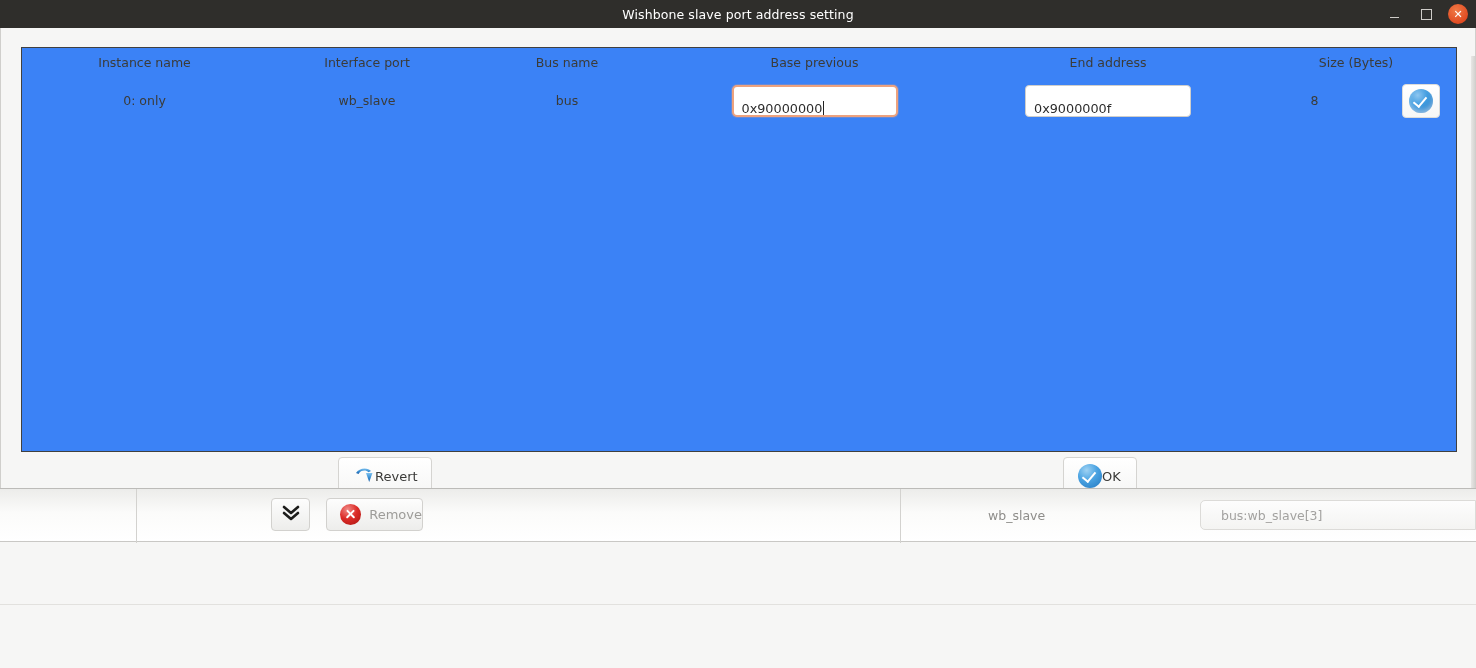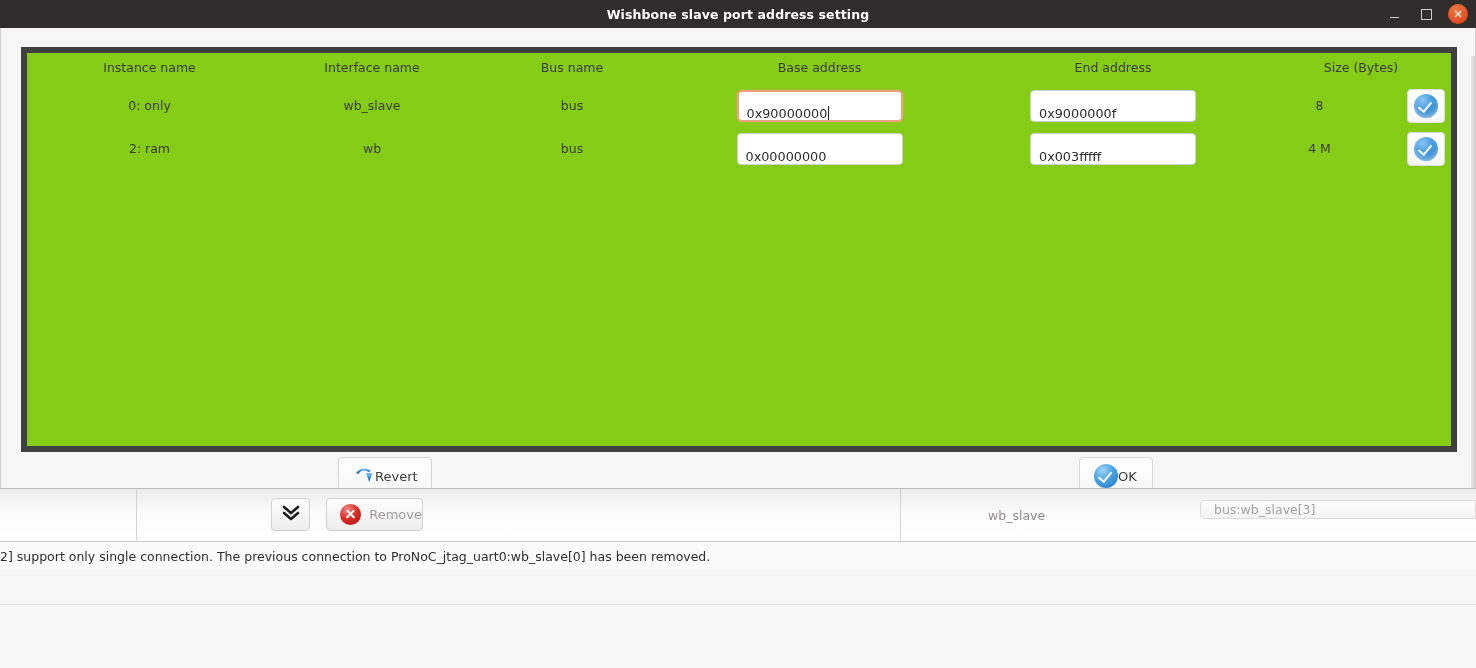--- a/index.html
+++ b/index.html
@@ -20,7 +20,7 @@
     display: flex; align-items: center; justify-content: center;
   }
   .titlebar-title {
-    color: #ffffff; font-size: 12.5px; font-weight: bold;
+    color: #ffffff; font-size: 12.5px; font-weight: normal;
     letter-spacing: 0.1px;
   }
   .win-ctrls {

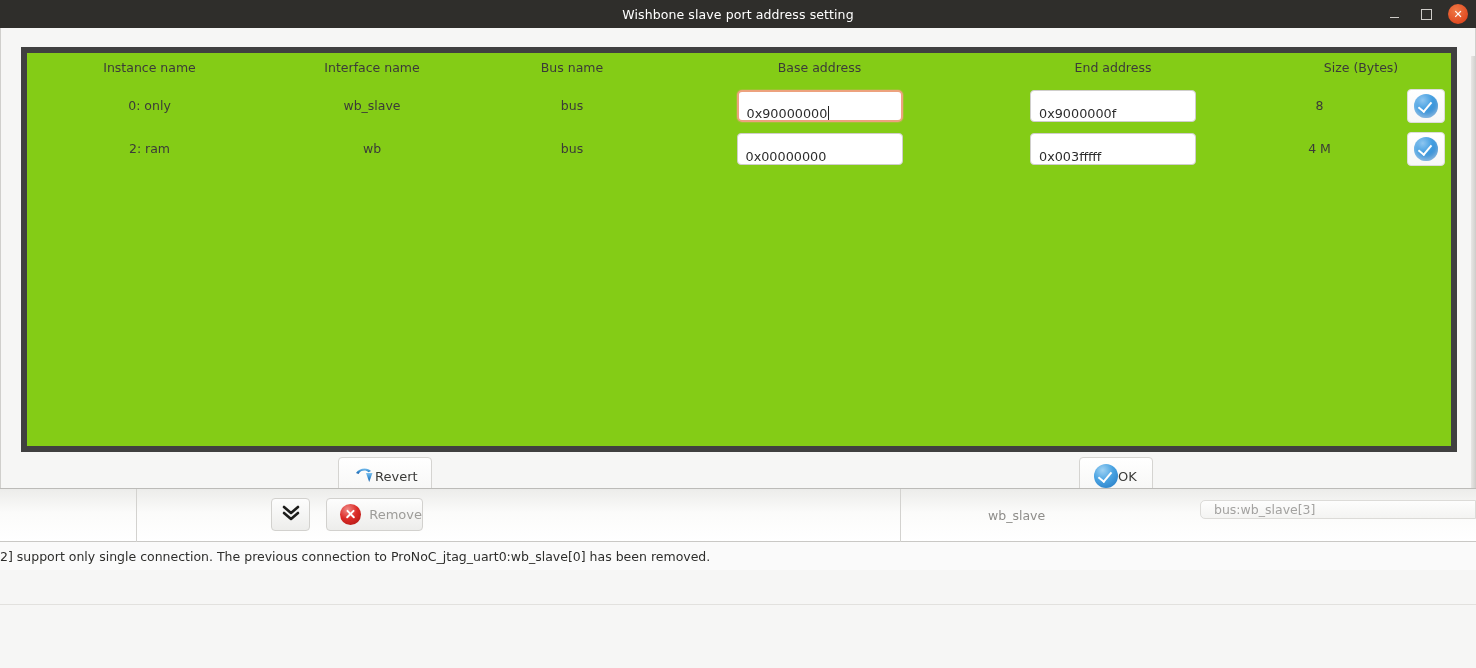--- a/index.html
+++ b/index.html
@@ -57,8 +57,8 @@
   .panel {
     position: absolute; left: 20px; top: 19px;
     width: 1436px; height: 405px;
-    background: #84cc16;
-    border: 6px solid #404040;
+    background: #3b82f6;
+    border: 1px solid #404040;
   }
 
   

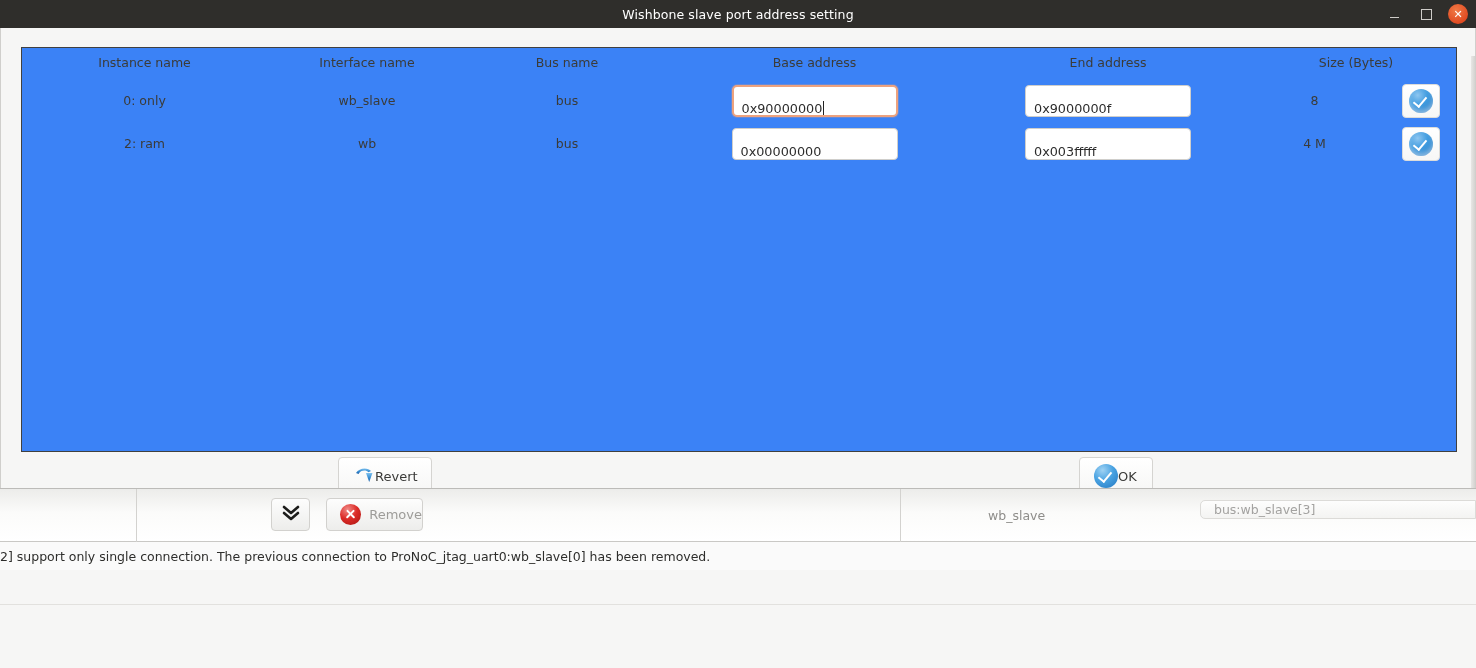--- a/index.html
+++ b/index.html
@@ -248,7 +248,7 @@
         <thead>
           <tr>
             <th>Instance name</th>
-            <th>Interface name</th>
+            <th>Interface port</th>
             <th>Bus name</th>
             <th>Base address</th>
             <th>End address</th>

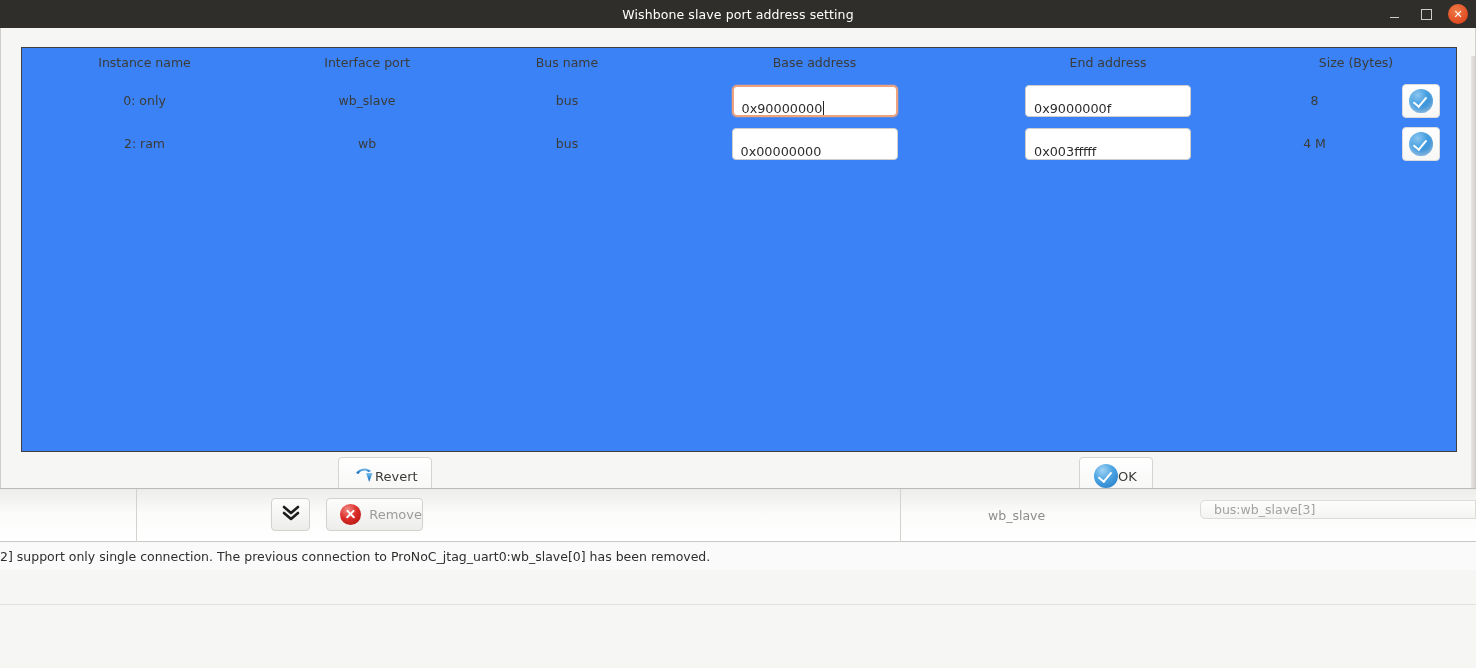--- a/index.html
+++ b/index.html
@@ -250,7 +250,7 @@
             <th>Instance name</th>
             <th>Interface port</th>
             <th>Bus name</th>
-            <th>Base address</th>
+            <th>Base previous</th>
             <th>End address</th>
             <th colspan="2">Size (Bytes)</th>
           </tr>

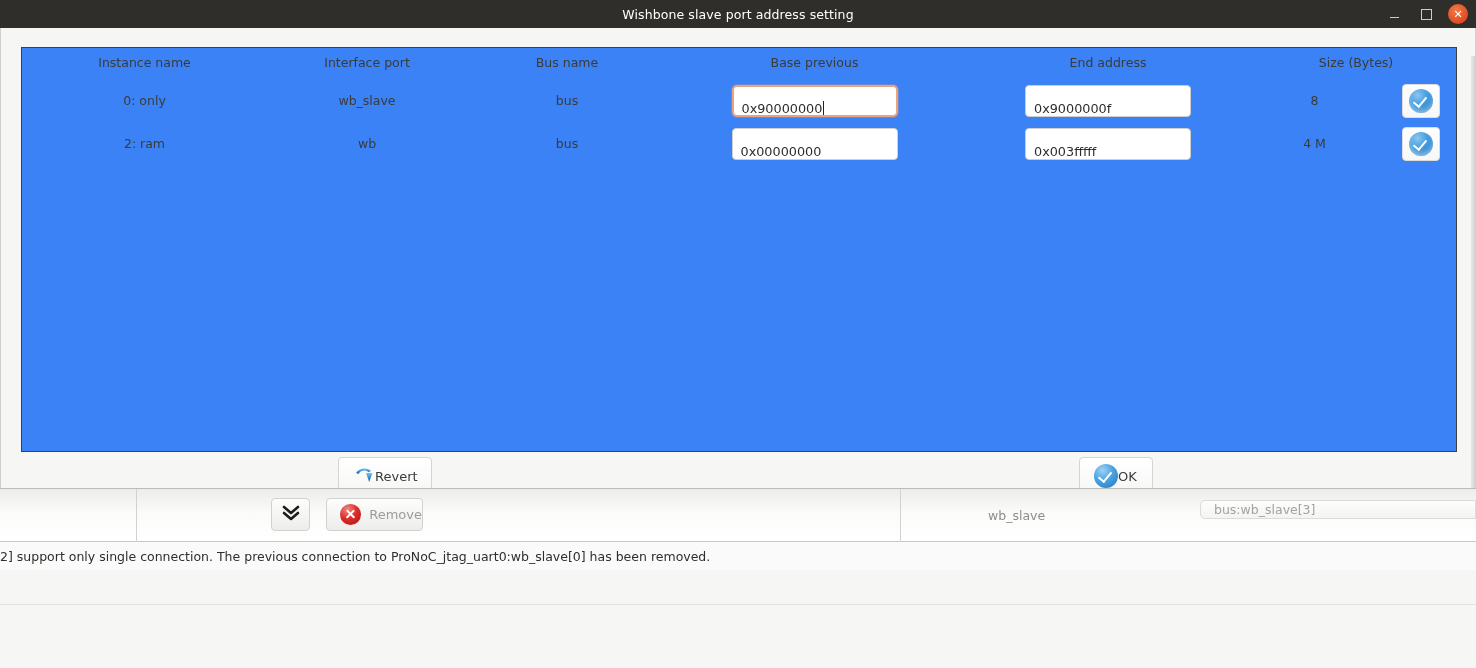--- a/index.html
+++ b/index.html
@@ -267,17 +267,6 @@
                   <span class="chk-circle"></span>
                 </div></td>
             </tr>
-            <tr>
-              <td>2: ram</td>
-              <td>wb</td>
-              <td>bus</td>
-              <td class="cell-base"><div class="addr-input"><span>0x00000000</span></div></td>
-              <td class="cell-end"><div class="addr-input"><span>0x003fffff</span></div></td>
-              <td class="cell-size">4 M</td>
-              <td><div class="chk-btn">
-                  <span class="chk-circle"></span>
-                </div></td>
-            </tr>
           </tbody>
       </table>
     </div>

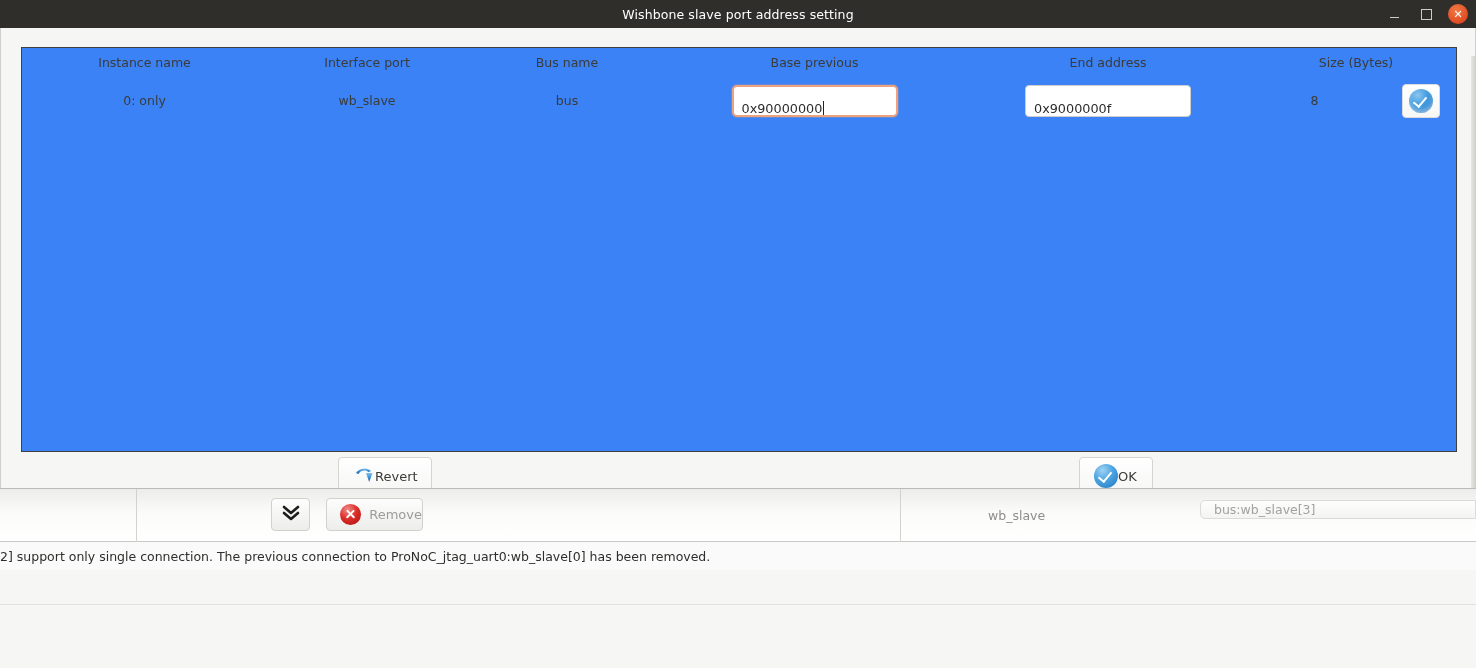--- a/index.html
+++ b/index.html
@@ -129,7 +129,7 @@
     font-size: 13px; color: #3a3a38;
   }
   .btn-revert { left: 337px; top: 4px; width: 94px; }
-  .btn-ok { left: 1062px; top: 4px; width: 74px; margin-left: 16px; }
+  .btn-ok { left: 1062px; top: 4px; width: 74px; }
 
   .ico-revert {
     width: 22px; height: 22px; position: relative; flex: none;

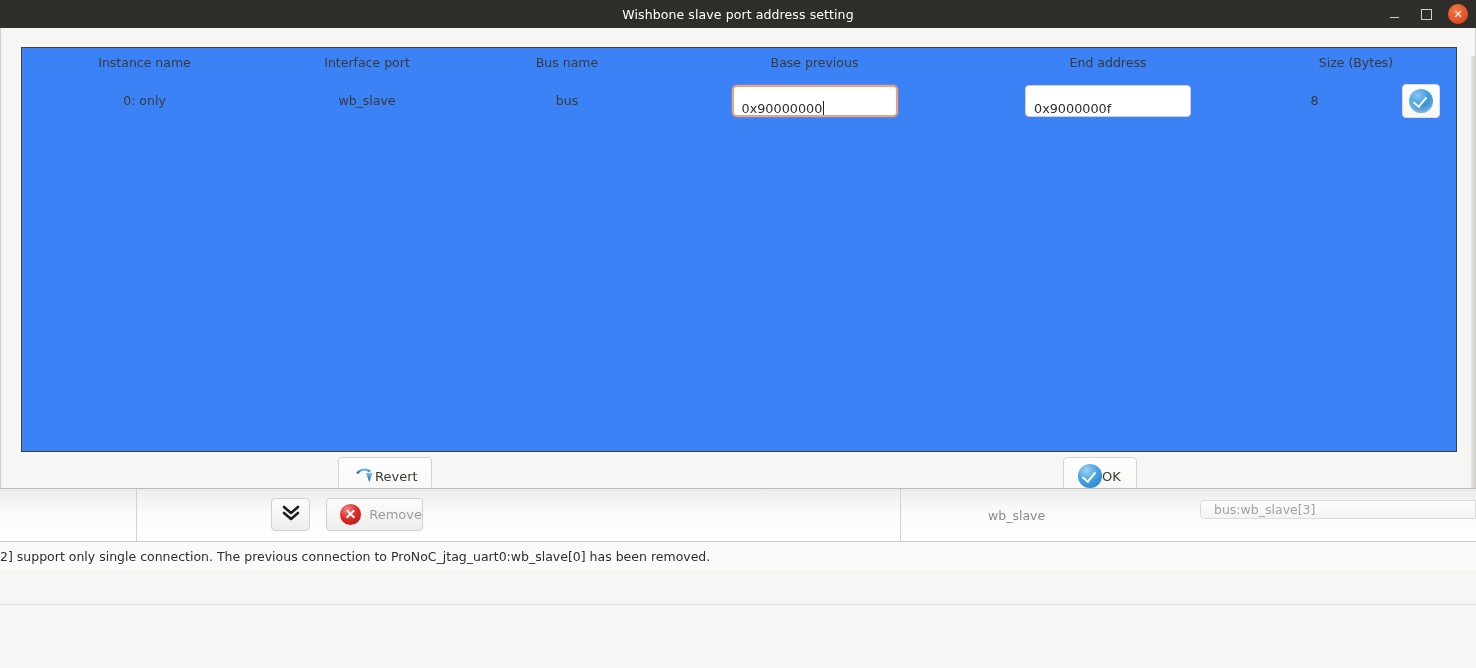--- a/index.html
+++ b/index.html
@@ -186,11 +186,11 @@
     position: absolute; font-size: 12.5px; color: #8e8d8a;
   }
   .bg-field {
-    position: absolute; left: 1200px; top: 500px; width: 276px; height: 19px;
+    position: absolute; left: 1200px; top: 500px; width: 276px; height: 30px;
     border: 1px solid #dcdbd8; border-top-left-radius: 5px; border-bottom-left-radius: 5px;
     background: linear-gradient(#fdfdfd, #f4f4f2);
     font-size: 12.5px; color: #a3a2a0;
-    display: flex; align-items: center; padding-left: 13px;
+    display: flex; align-items: center; padding-left: 20px;
   }
 
   .status-bar {

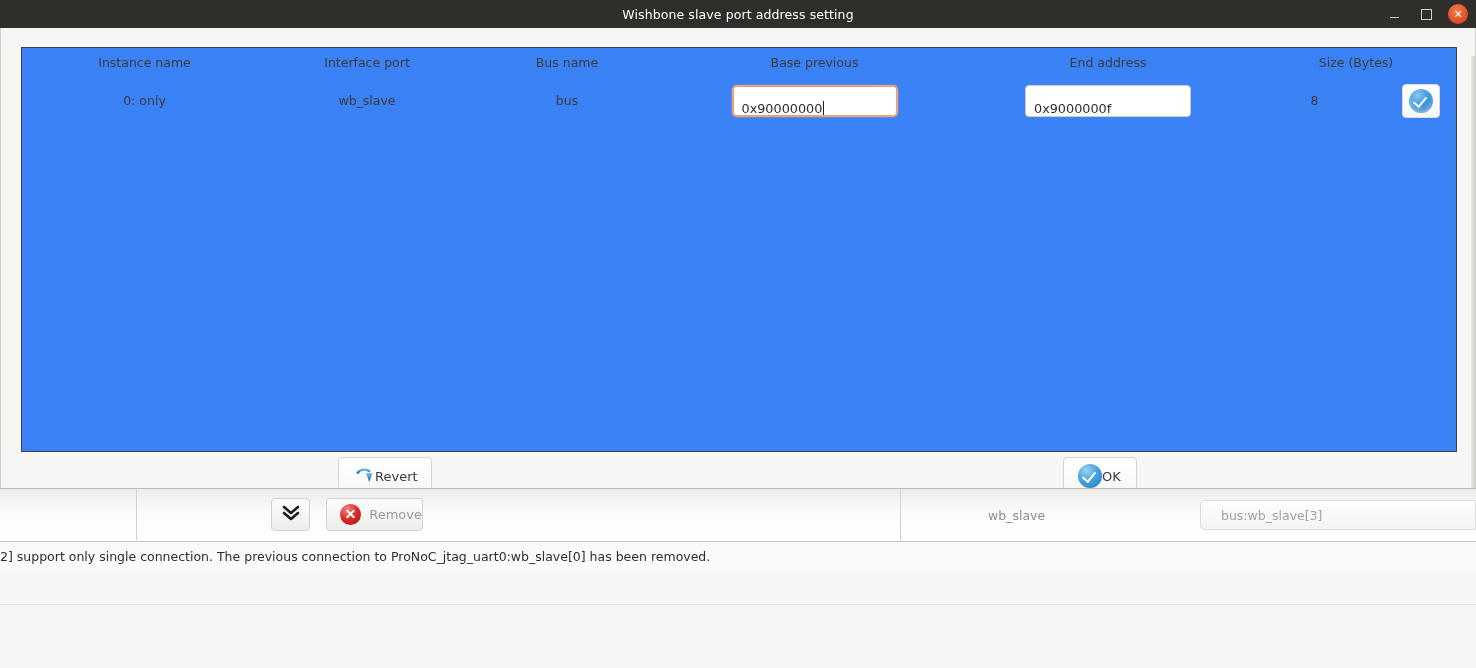--- a/index.html
+++ b/index.html
@@ -322,9 +322,6 @@
     <span>bus:wb_slave[3]</span>
   </div>
 
-  <div class="status-bar">
-    <span class="status-text">2] support only single connection.  The previous connection to ProNoC_jtag_uart0:wb_slave[0] has been removed.</span>
-  </div>
 
   <div class="gap-area"></div>
 

